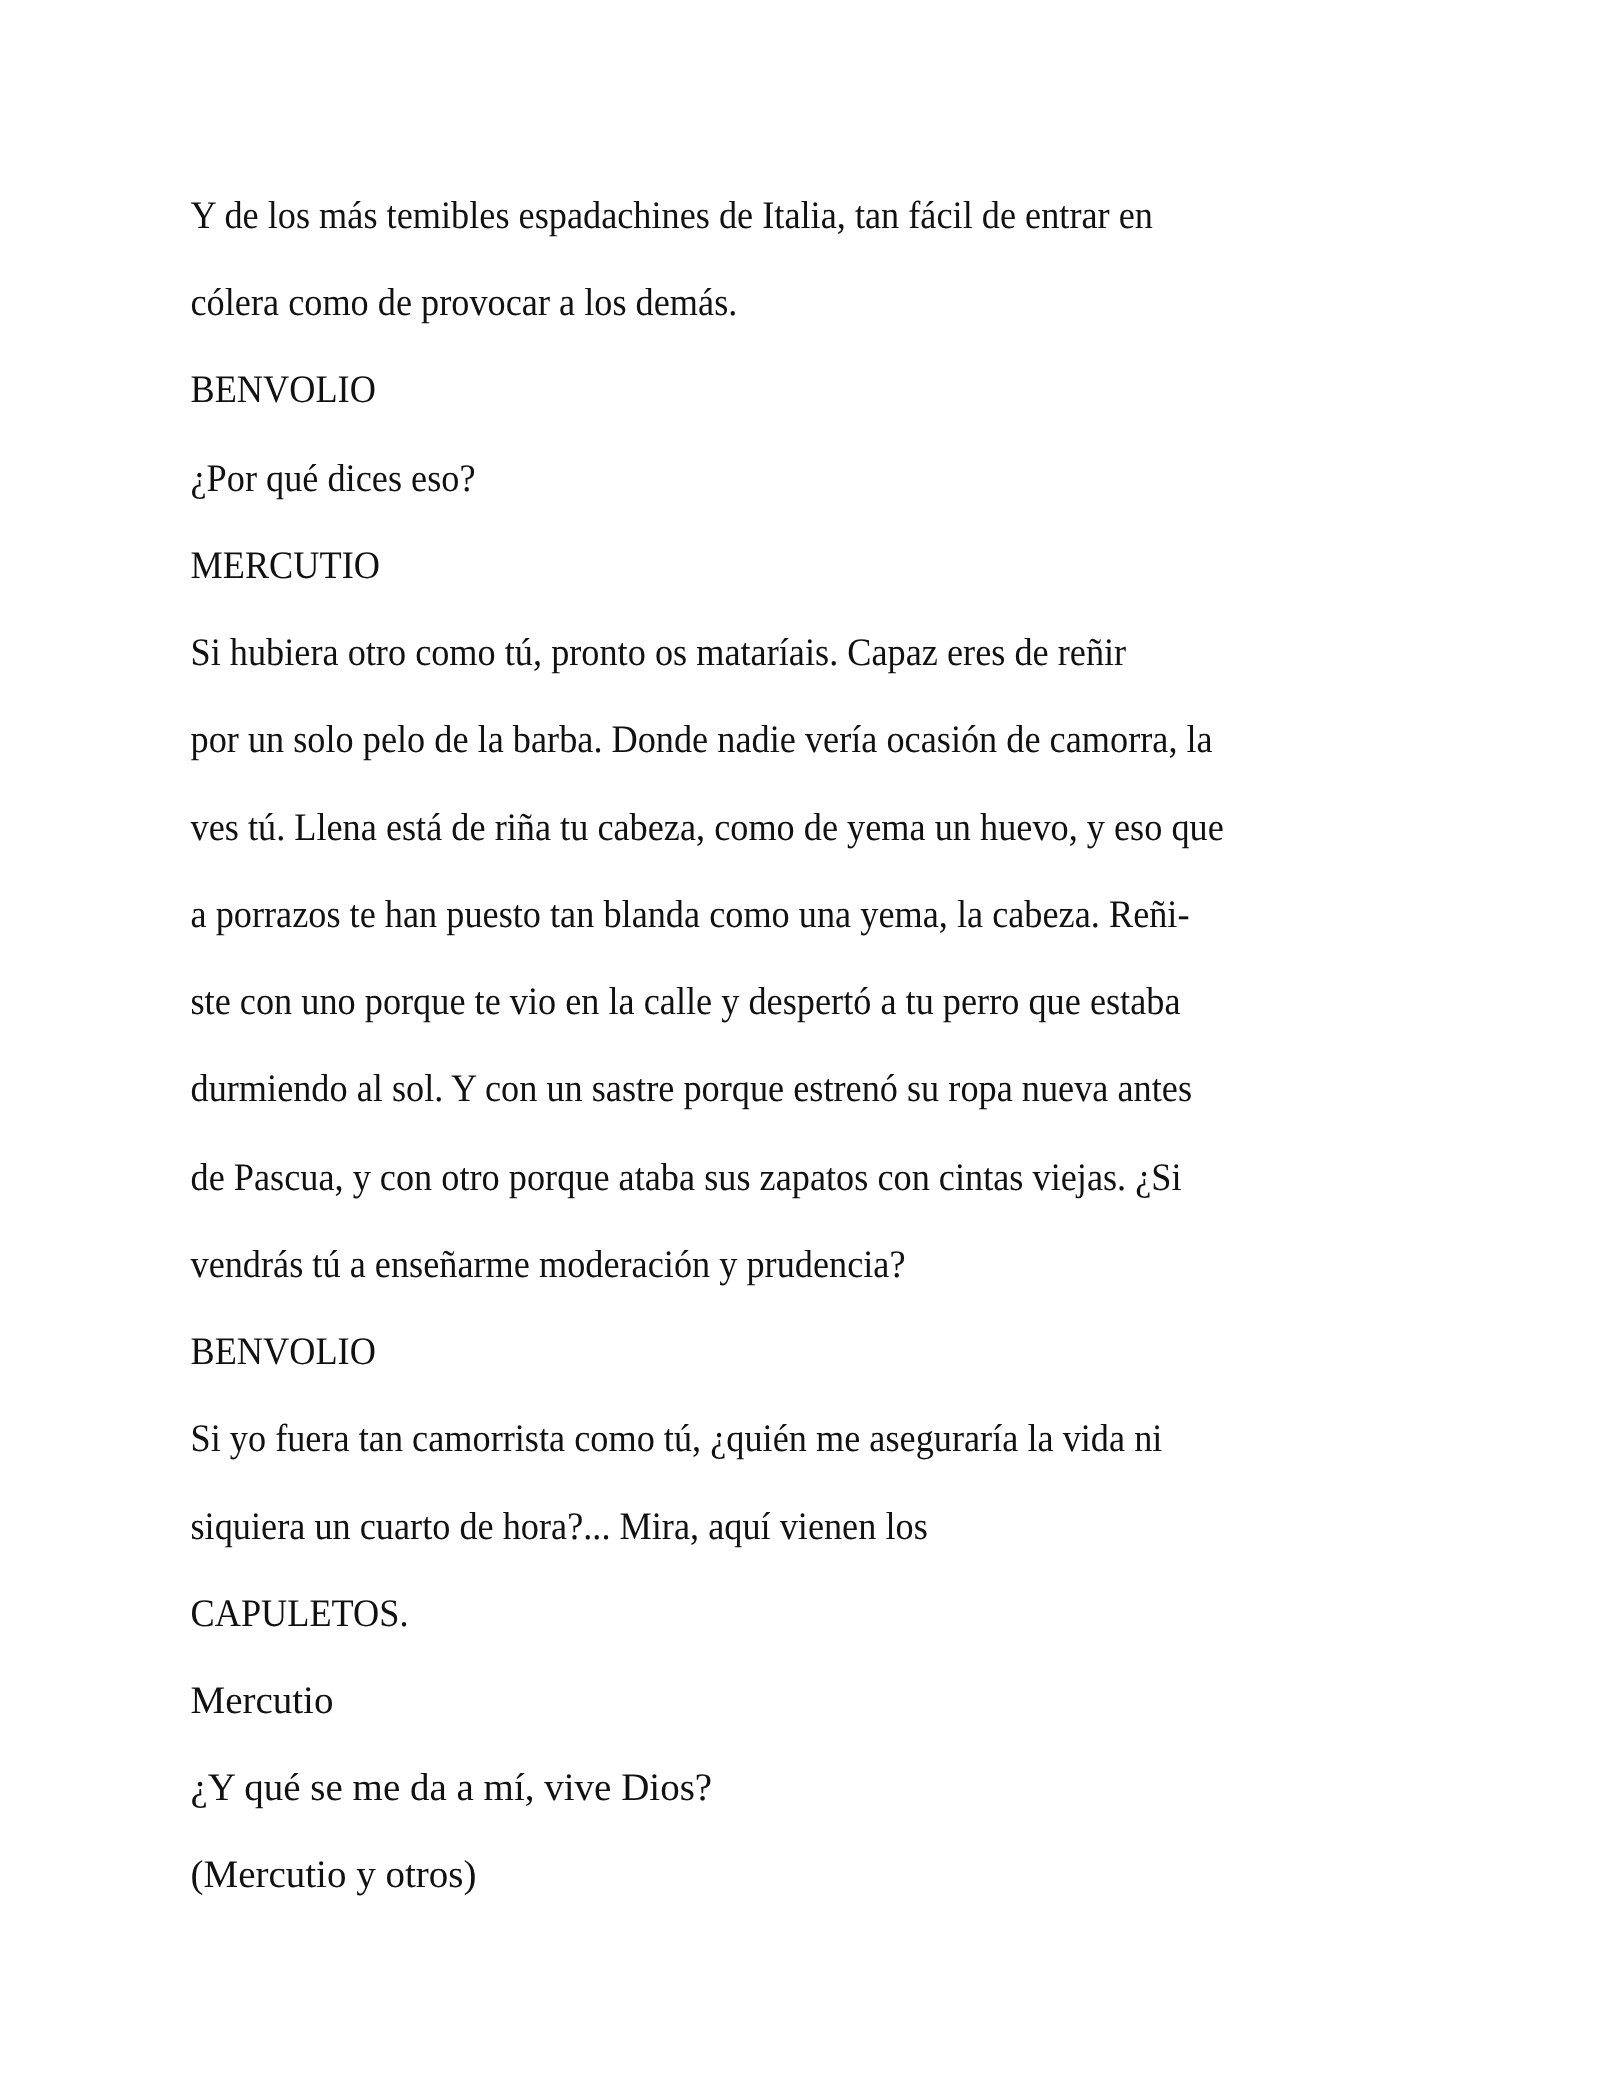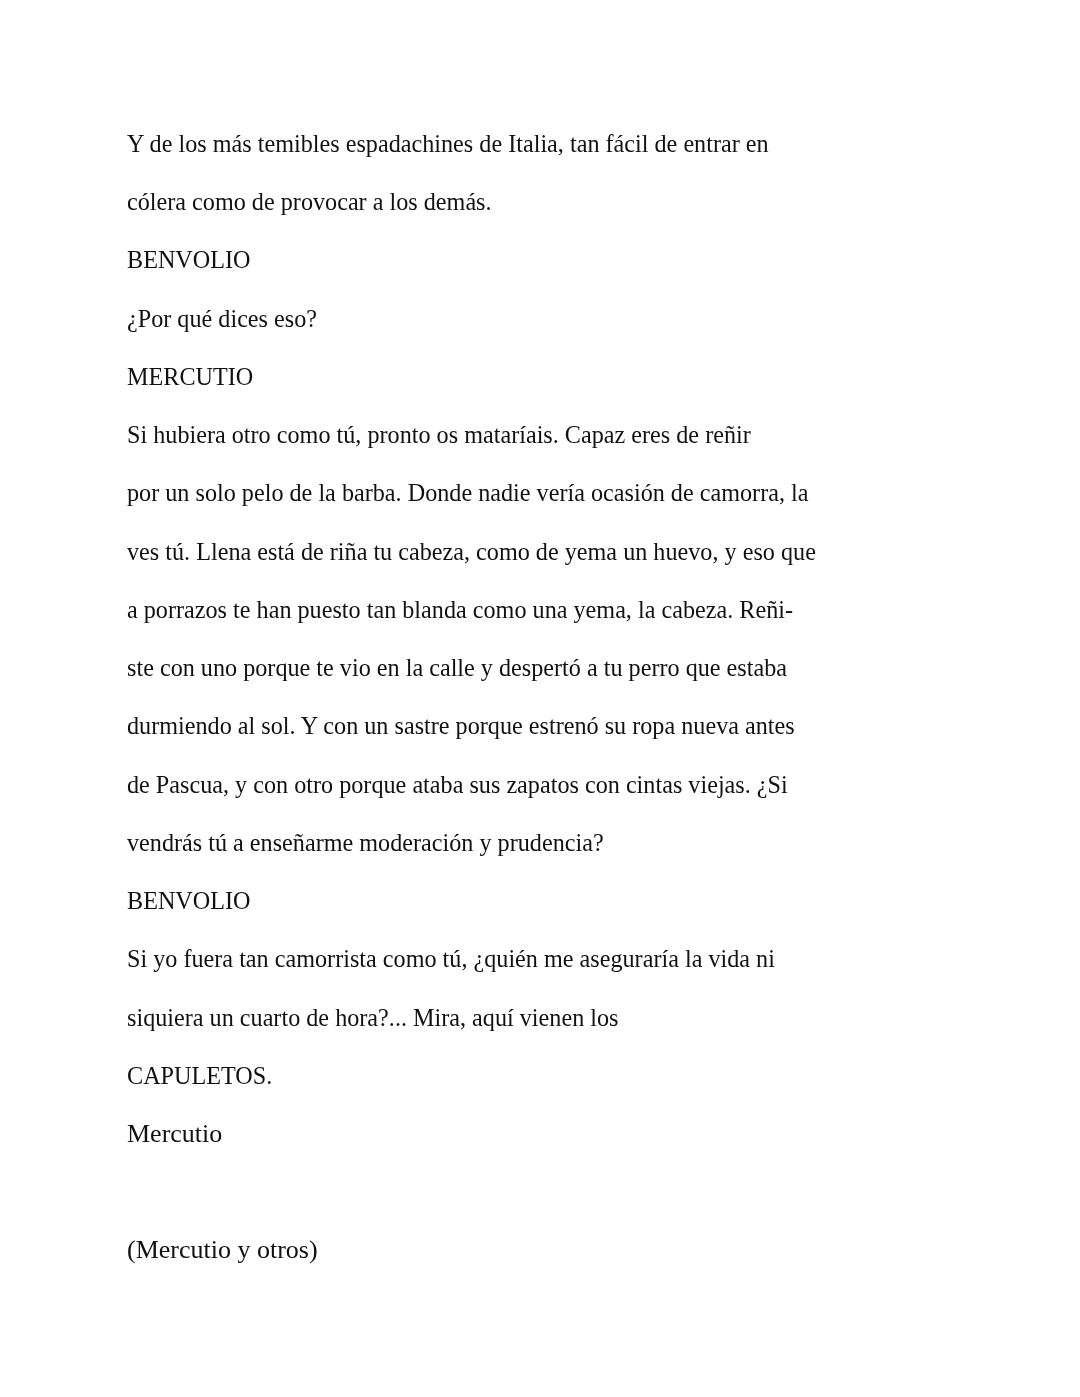--- a/index.html
+++ b/index.html
@@ -61,6 +61,7 @@
   <div class="line cond" style="top:1003px">siquiera un cuarto de hora?... Mira, aquí vienen los</div>
   <div class="line cond" style="top:1061px">CAPULETOS.</div>
   <div class="line wide" style="top:1119px">Mercutio</div>
+  <div class="line wide" style="top:1177px">¿Y qué se me da a mí, vive Dios?</div>
   <div class="line wide" style="top:1235px">(Mercutio y otros)</div>
 </div>
 

